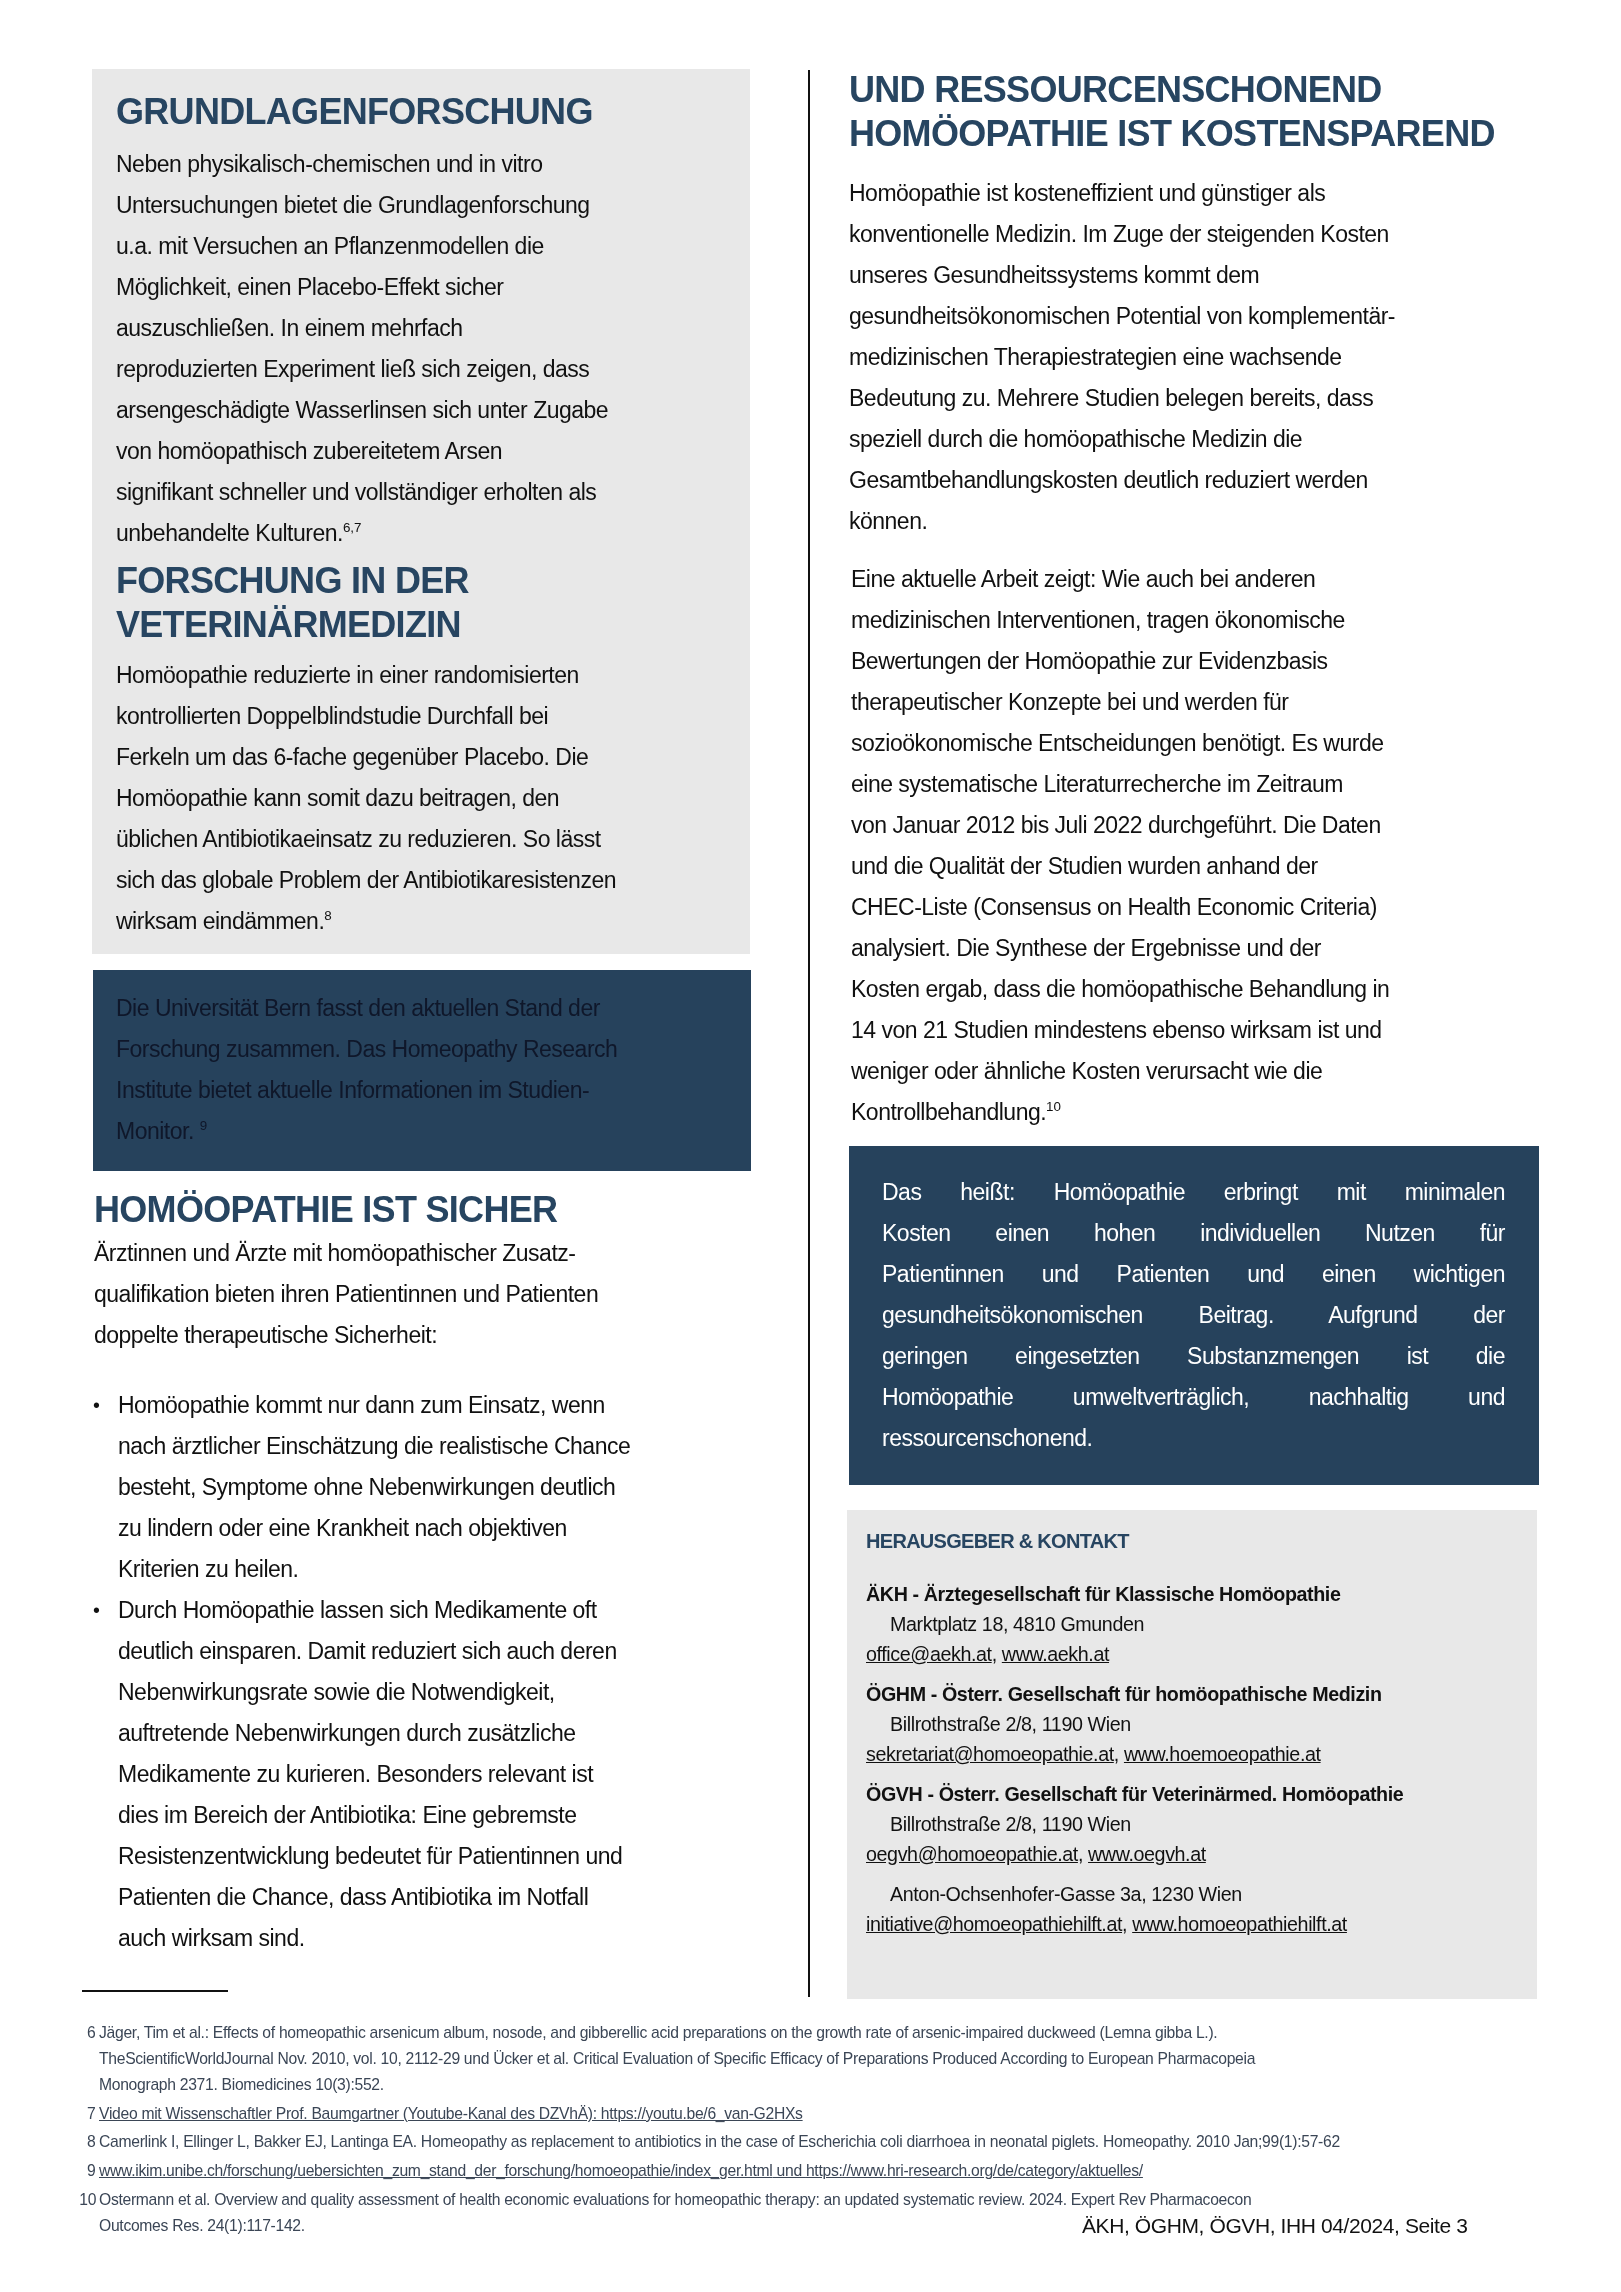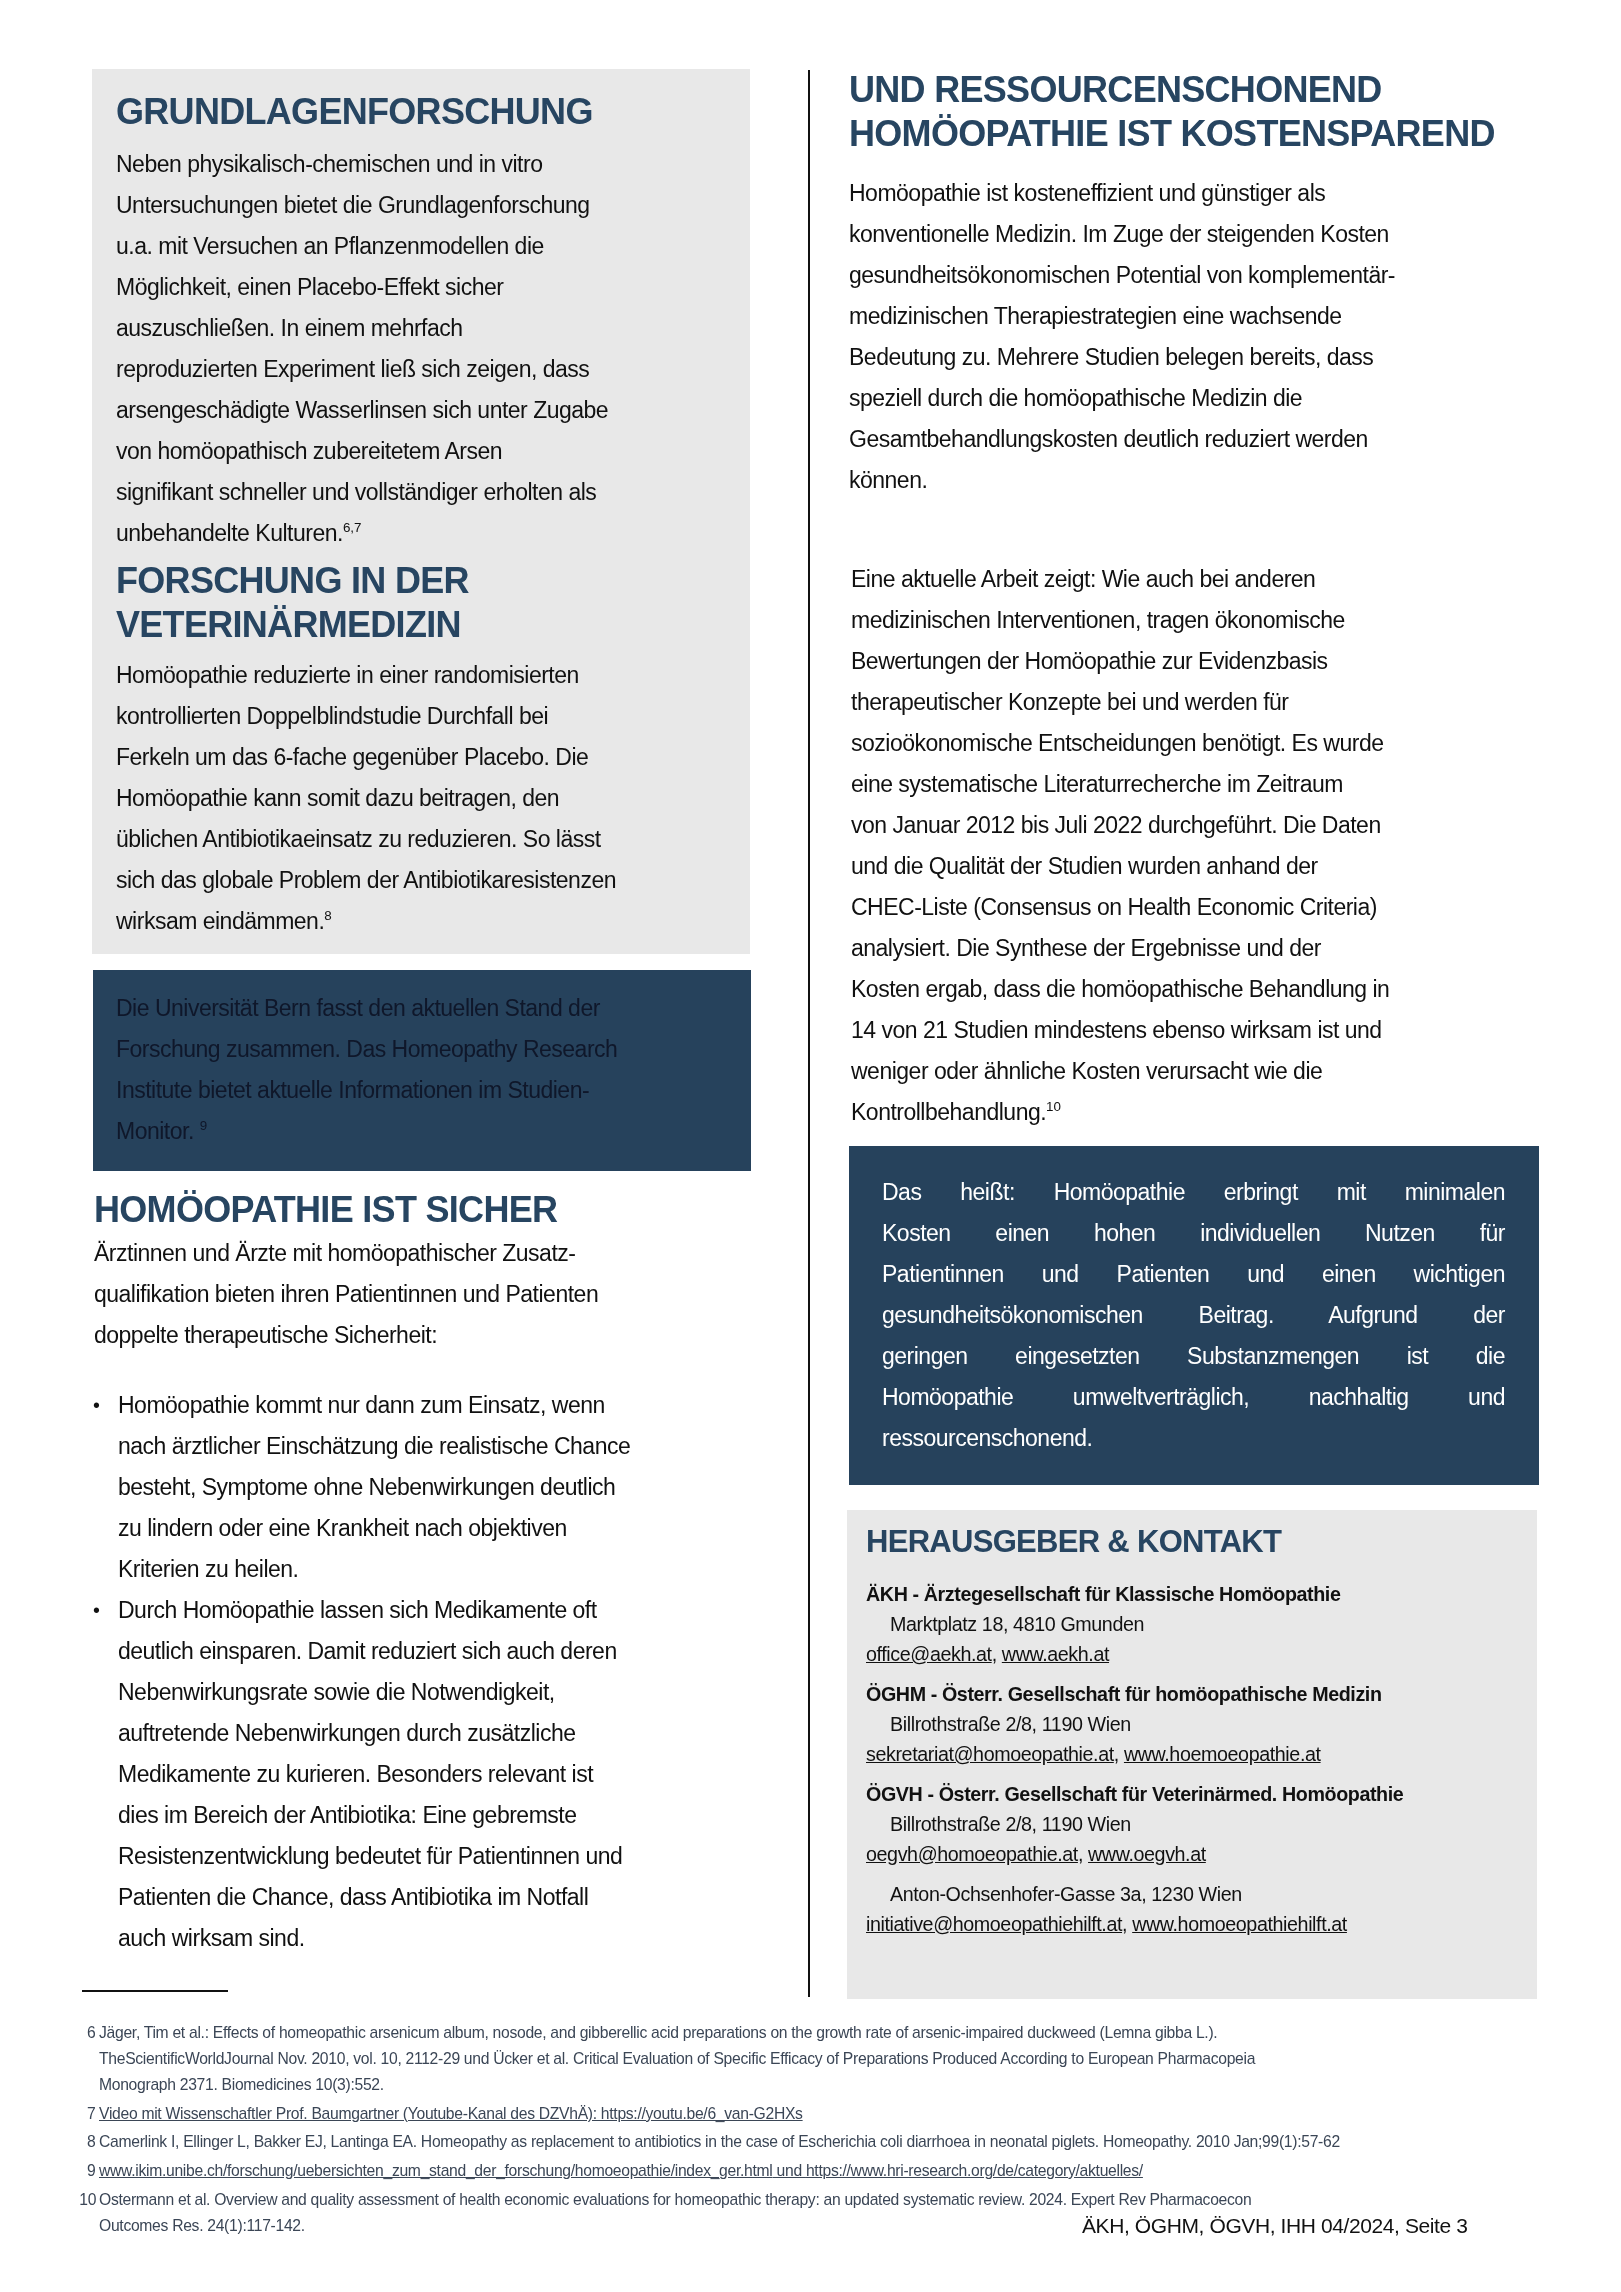--- a/index.html
+++ b/index.html
@@ -115,6 +115,7 @@
 <div class="abs body-lines" style="left:849px; top:173px; width:690px;">
   <span class="line">Homöopathie ist kosteneffizient und günstiger als</span>
   <span class="line">konventionelle Medizin. Im Zuge der steigenden Kosten</span>
+  <span class="line">unseres Gesundheitssystems kommt dem</span>
   <span class="line">gesundheitsökonomischen Potential von komplementär-</span>
   <span class="line">medizinischen Therapiestrategien eine wachsende</span>
   <span class="line">Bedeutung zu. Mehrere Studien belegen bereits, dass</span>

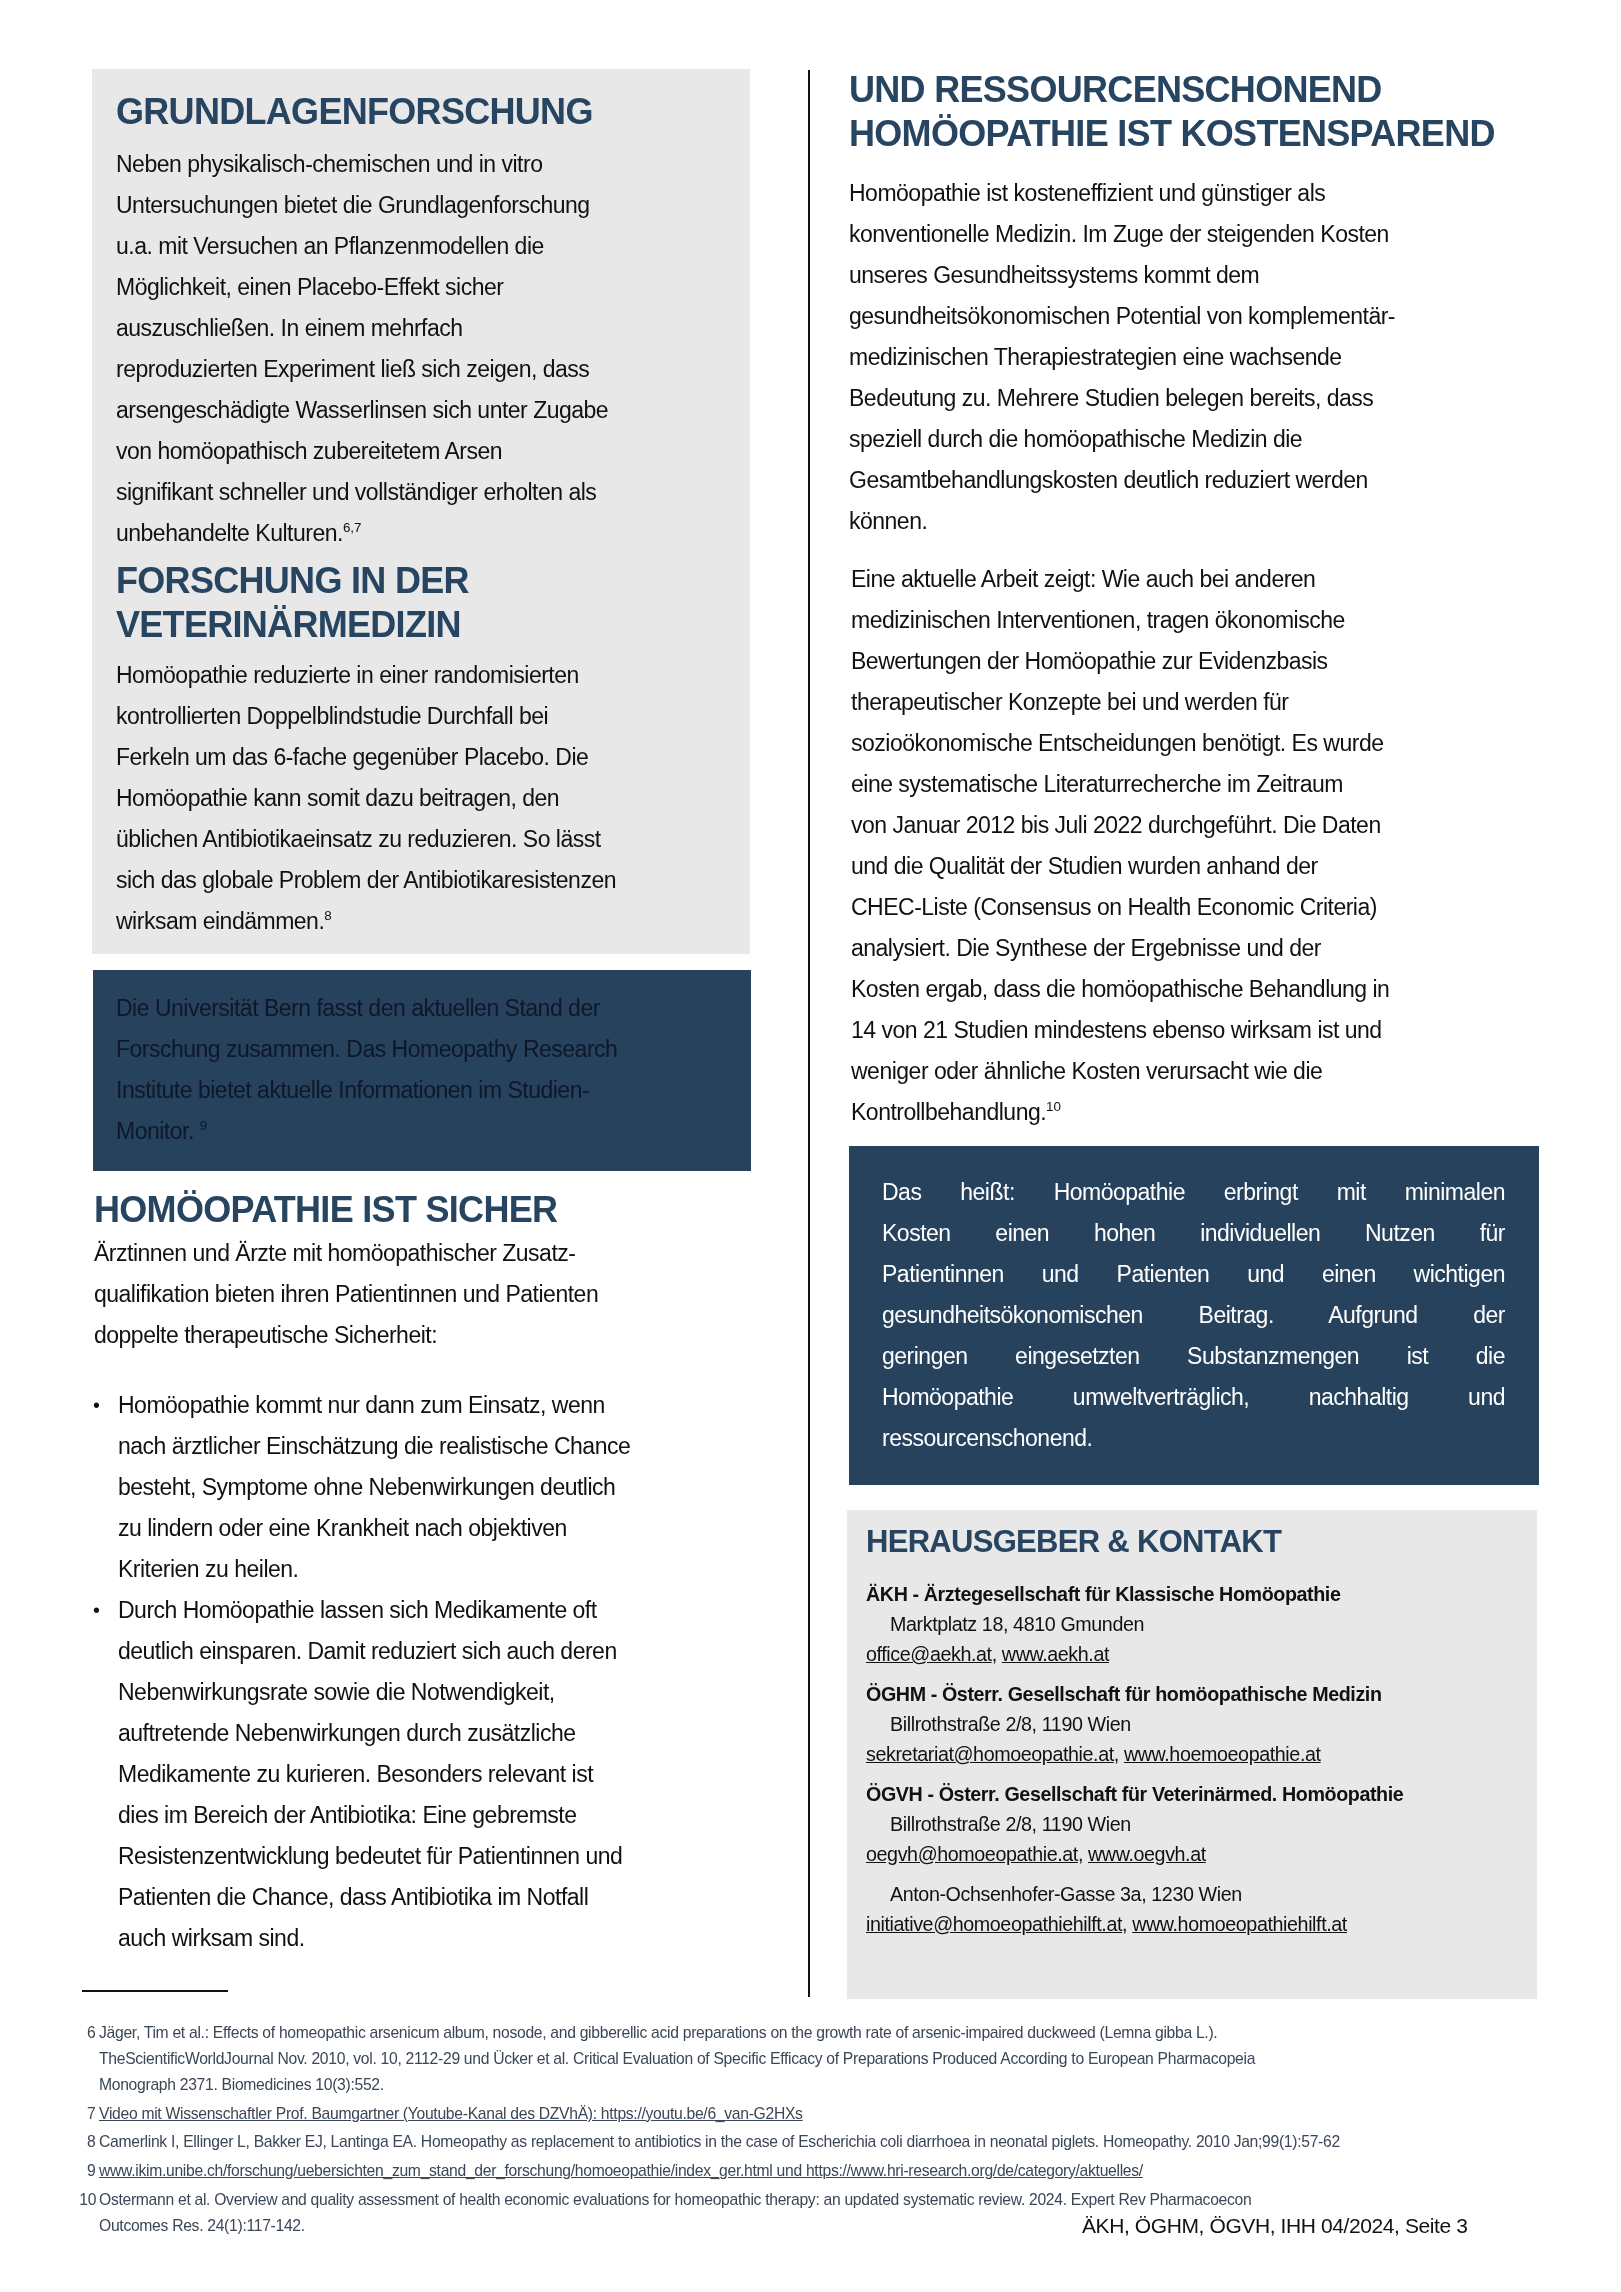--- a/index.html
+++ b/index.html
@@ -154,7 +154,7 @@
 
 <div class="abs gray" style="left:847px; top:1510px; width:690px; height:489px;"></div>
 
-<h2 class="abs h" style="left:866px; top:1522px; font-size:31px; line-height:39px;">HERAUSGEBER &amp; KONTAKT</h2>
+<h2 class="abs h" style="left:866px; top:1522px; font-size:20px; line-height:39px;">HERAUSGEBER &amp; KONTAKT</h2>
 
 <div class="abs contact" style="left:866px; top:1579px; width:663px;">
   <div class="group">

